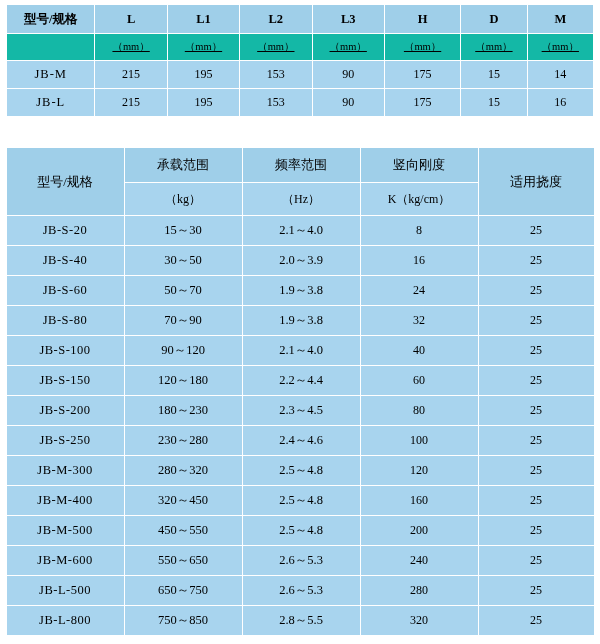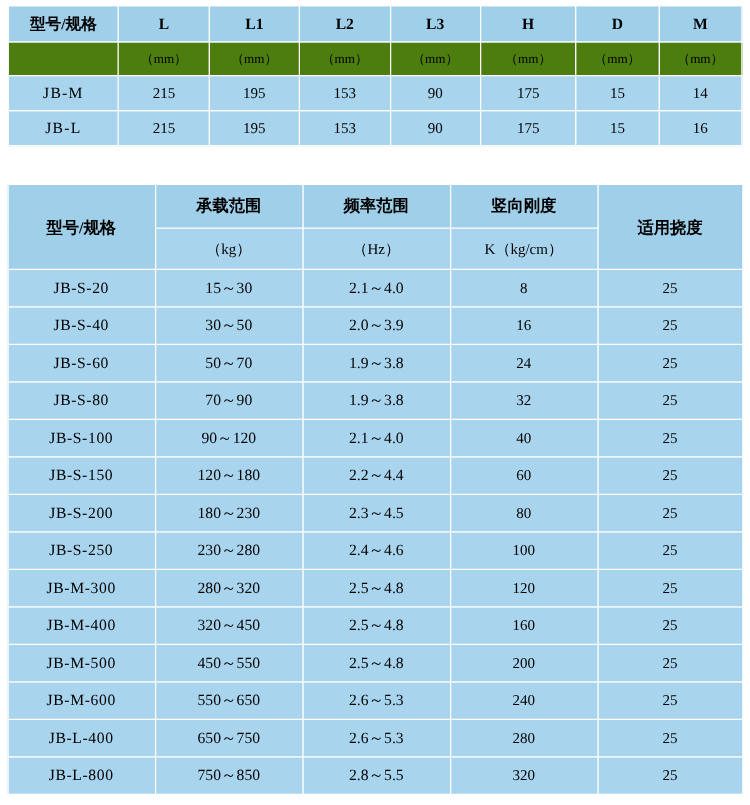--- a/index.html
+++ b/index.html
@@ -44,9 +44,10 @@
     height: 26px;
   }
   .tbl-dim tr.unit td {
-    background: #4d7c0f;
+    background: #14b8a6;
     font-size: 10.5px;
     height: 24px;
+    text-decoration: underline;
   }
   .tbl-dim td.model {
     font-size: 12.5px;

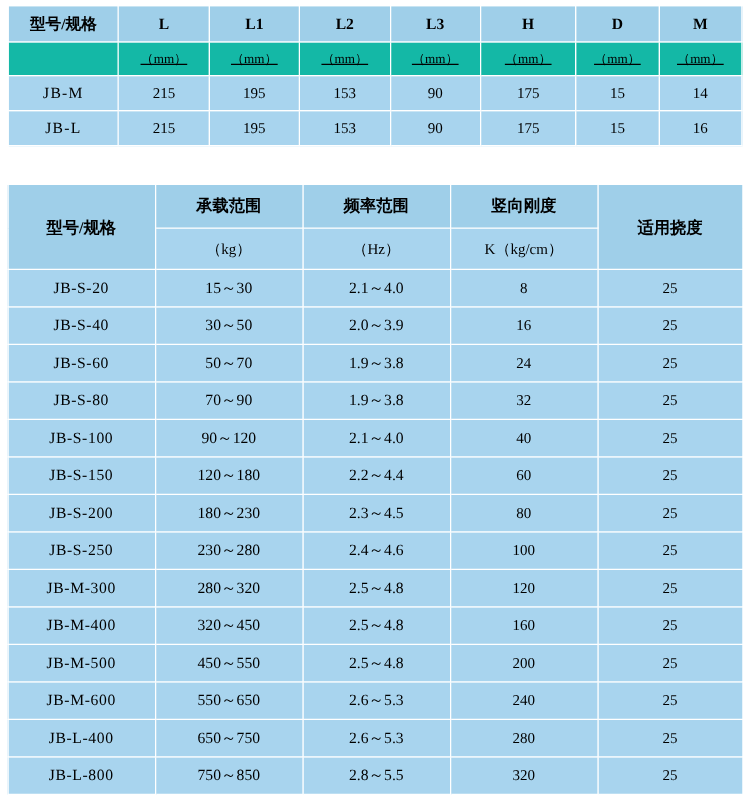--- a/index.html
+++ b/index.html
@@ -76,7 +76,7 @@
   }
   .tbl-spec tr.head td {
     background: #9fcfe9;
-    font-weight: bold;
+    font-weight: normal;
     font-size: 13px;
     height: 32px;
   }

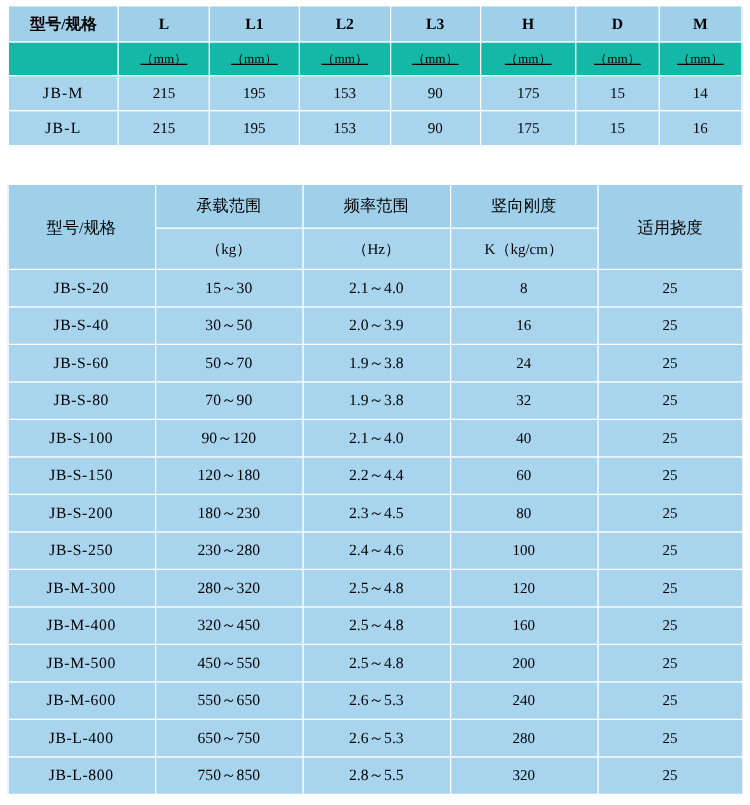--- a/index.html
+++ b/index.html
@@ -264,7 +264,7 @@
         <td>25</td>
       </tr>
       <tr>
-        <td class="model">JB-L-400</td>
+        <td class="model">JB-L-500</td>
         <td class="rangecell">650～750</td>
         <td class="rangecell">2.6～5.3</td>
         <td>280</td>

